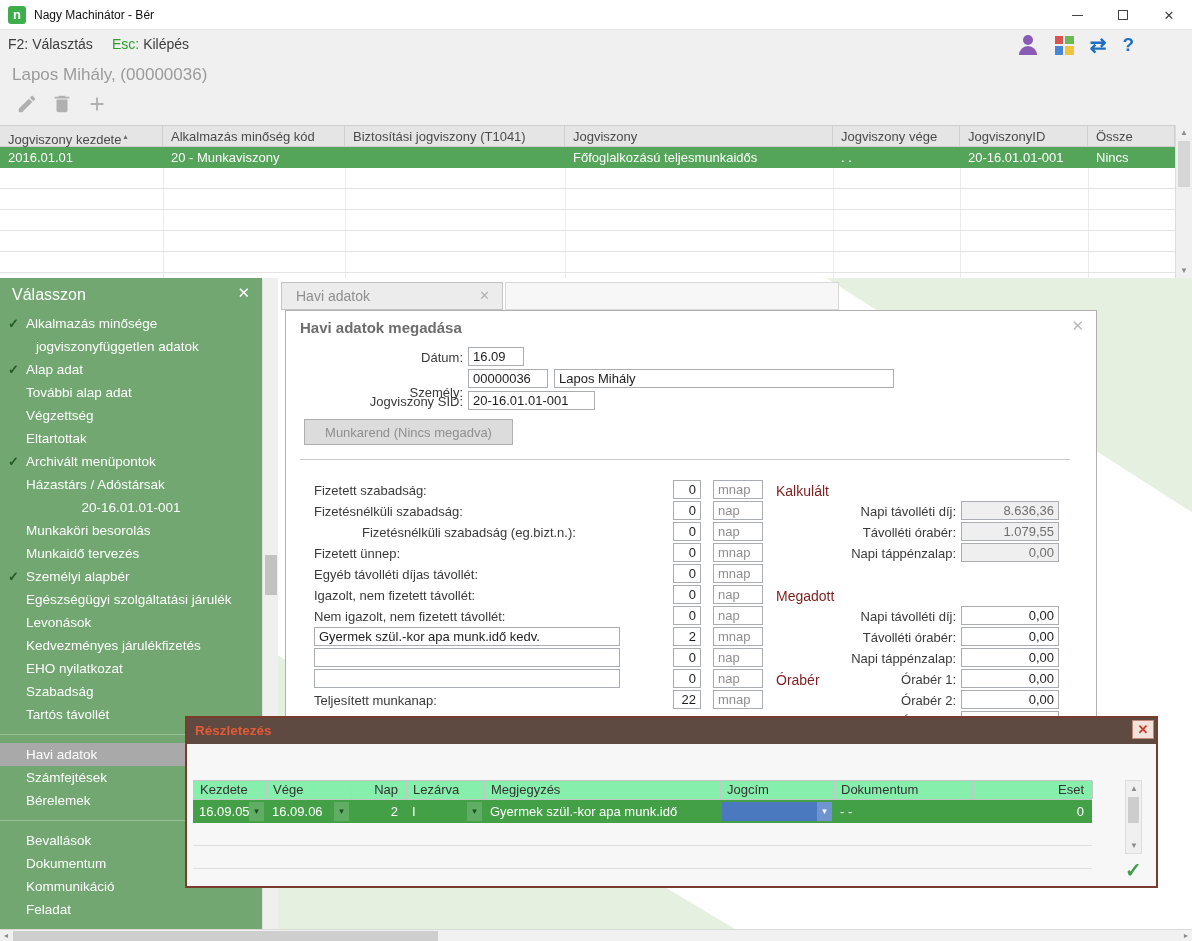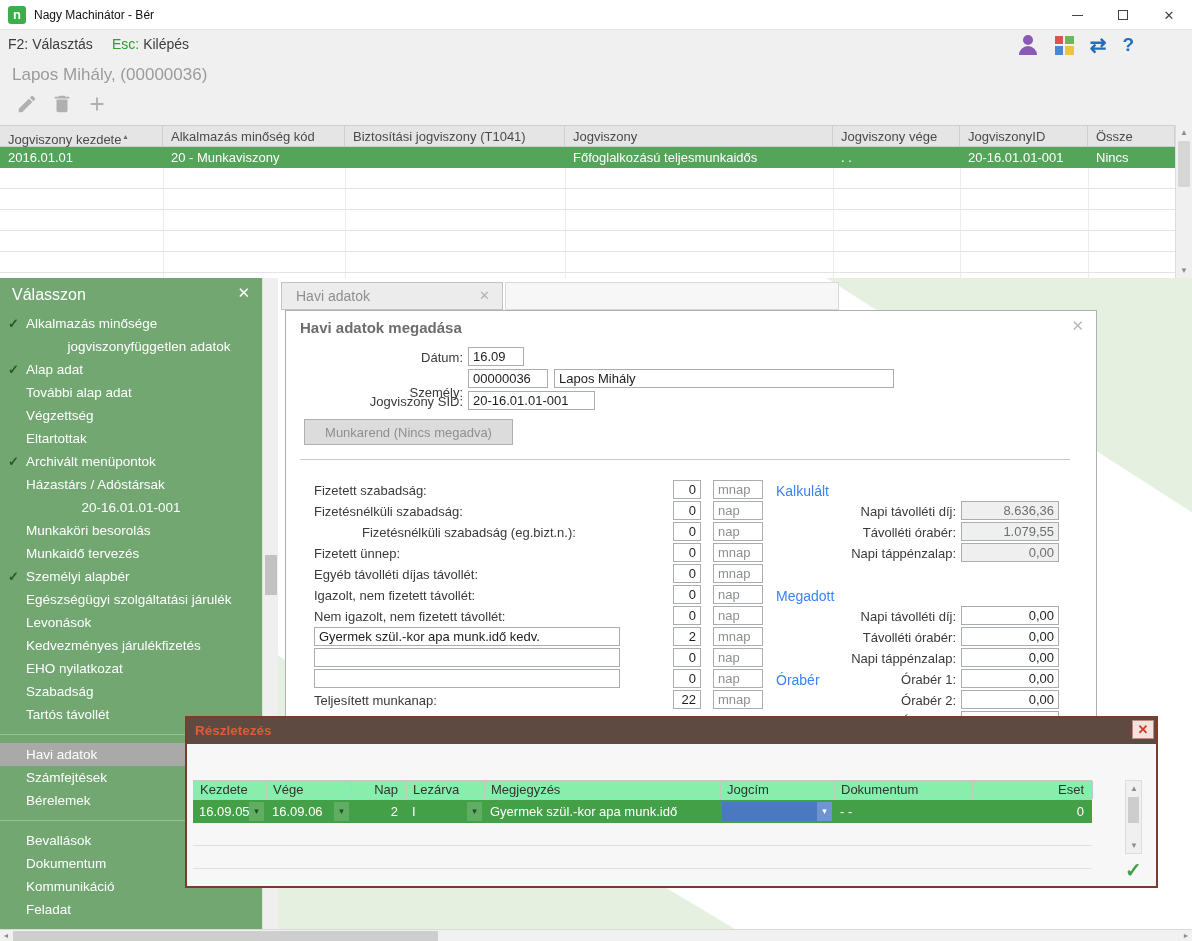--- a/index.html
+++ b/index.html
@@ -57,7 +57,7 @@
   .sb-list { position:absolute; left:0; top:34px; width:100%; }
   .sb-item { position:relative; height:23px; line-height:23px; padding-left:26px; font-size:13.5px; white-space:nowrap; overflow:hidden; }
   .sb-item .chk { position:absolute; left:8px; top:0; color:#245c28; font-weight:bold; font-size:13px; }
-  .sb-item.indent { padding-left:36px;text-align:center; }
+  .sb-item.indent { padding-left:36px; }
   .sb-item.center { padding-left:0; text-align:center; }
   .sb-item.selected { background:#a9a9a9; }
   .sb-divider { height:1px; background:#99c199; margin:8px 0; }

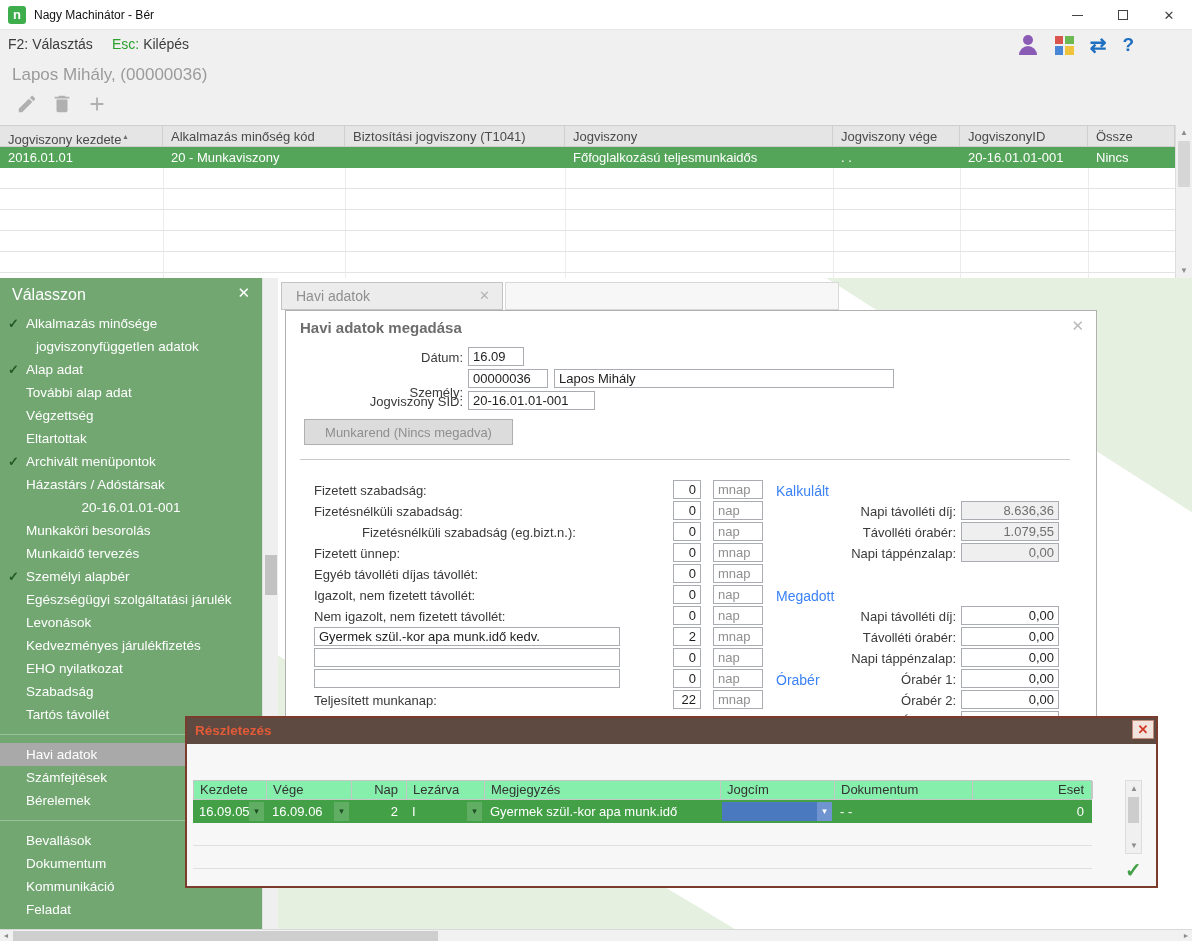--- a/index.html
+++ b/index.html
@@ -82,7 +82,7 @@
 
   .f-label { position:absolute; font-size:13px; color:#3a3a3a; white-space:nowrap; }
   .f-label.r { text-align:right; }
-  .green-heading { position:absolute; font-size:14px; color:#3b82f6; white-space:nowrap; }
+  .green-heading { position:absolute; font-size:14px; color:#7f1d1d; white-space:nowrap; }
   .txt { position:absolute; height:19px; border:1px solid #a9acb0; background:#fff; font-family:"Liberation Sans",sans-serif; font-size:13px; color:#1d1d1d; padding:0 4px; }
   .txt.num { text-align:right; }
   .txt.unit { color:#8f8f8f; }

